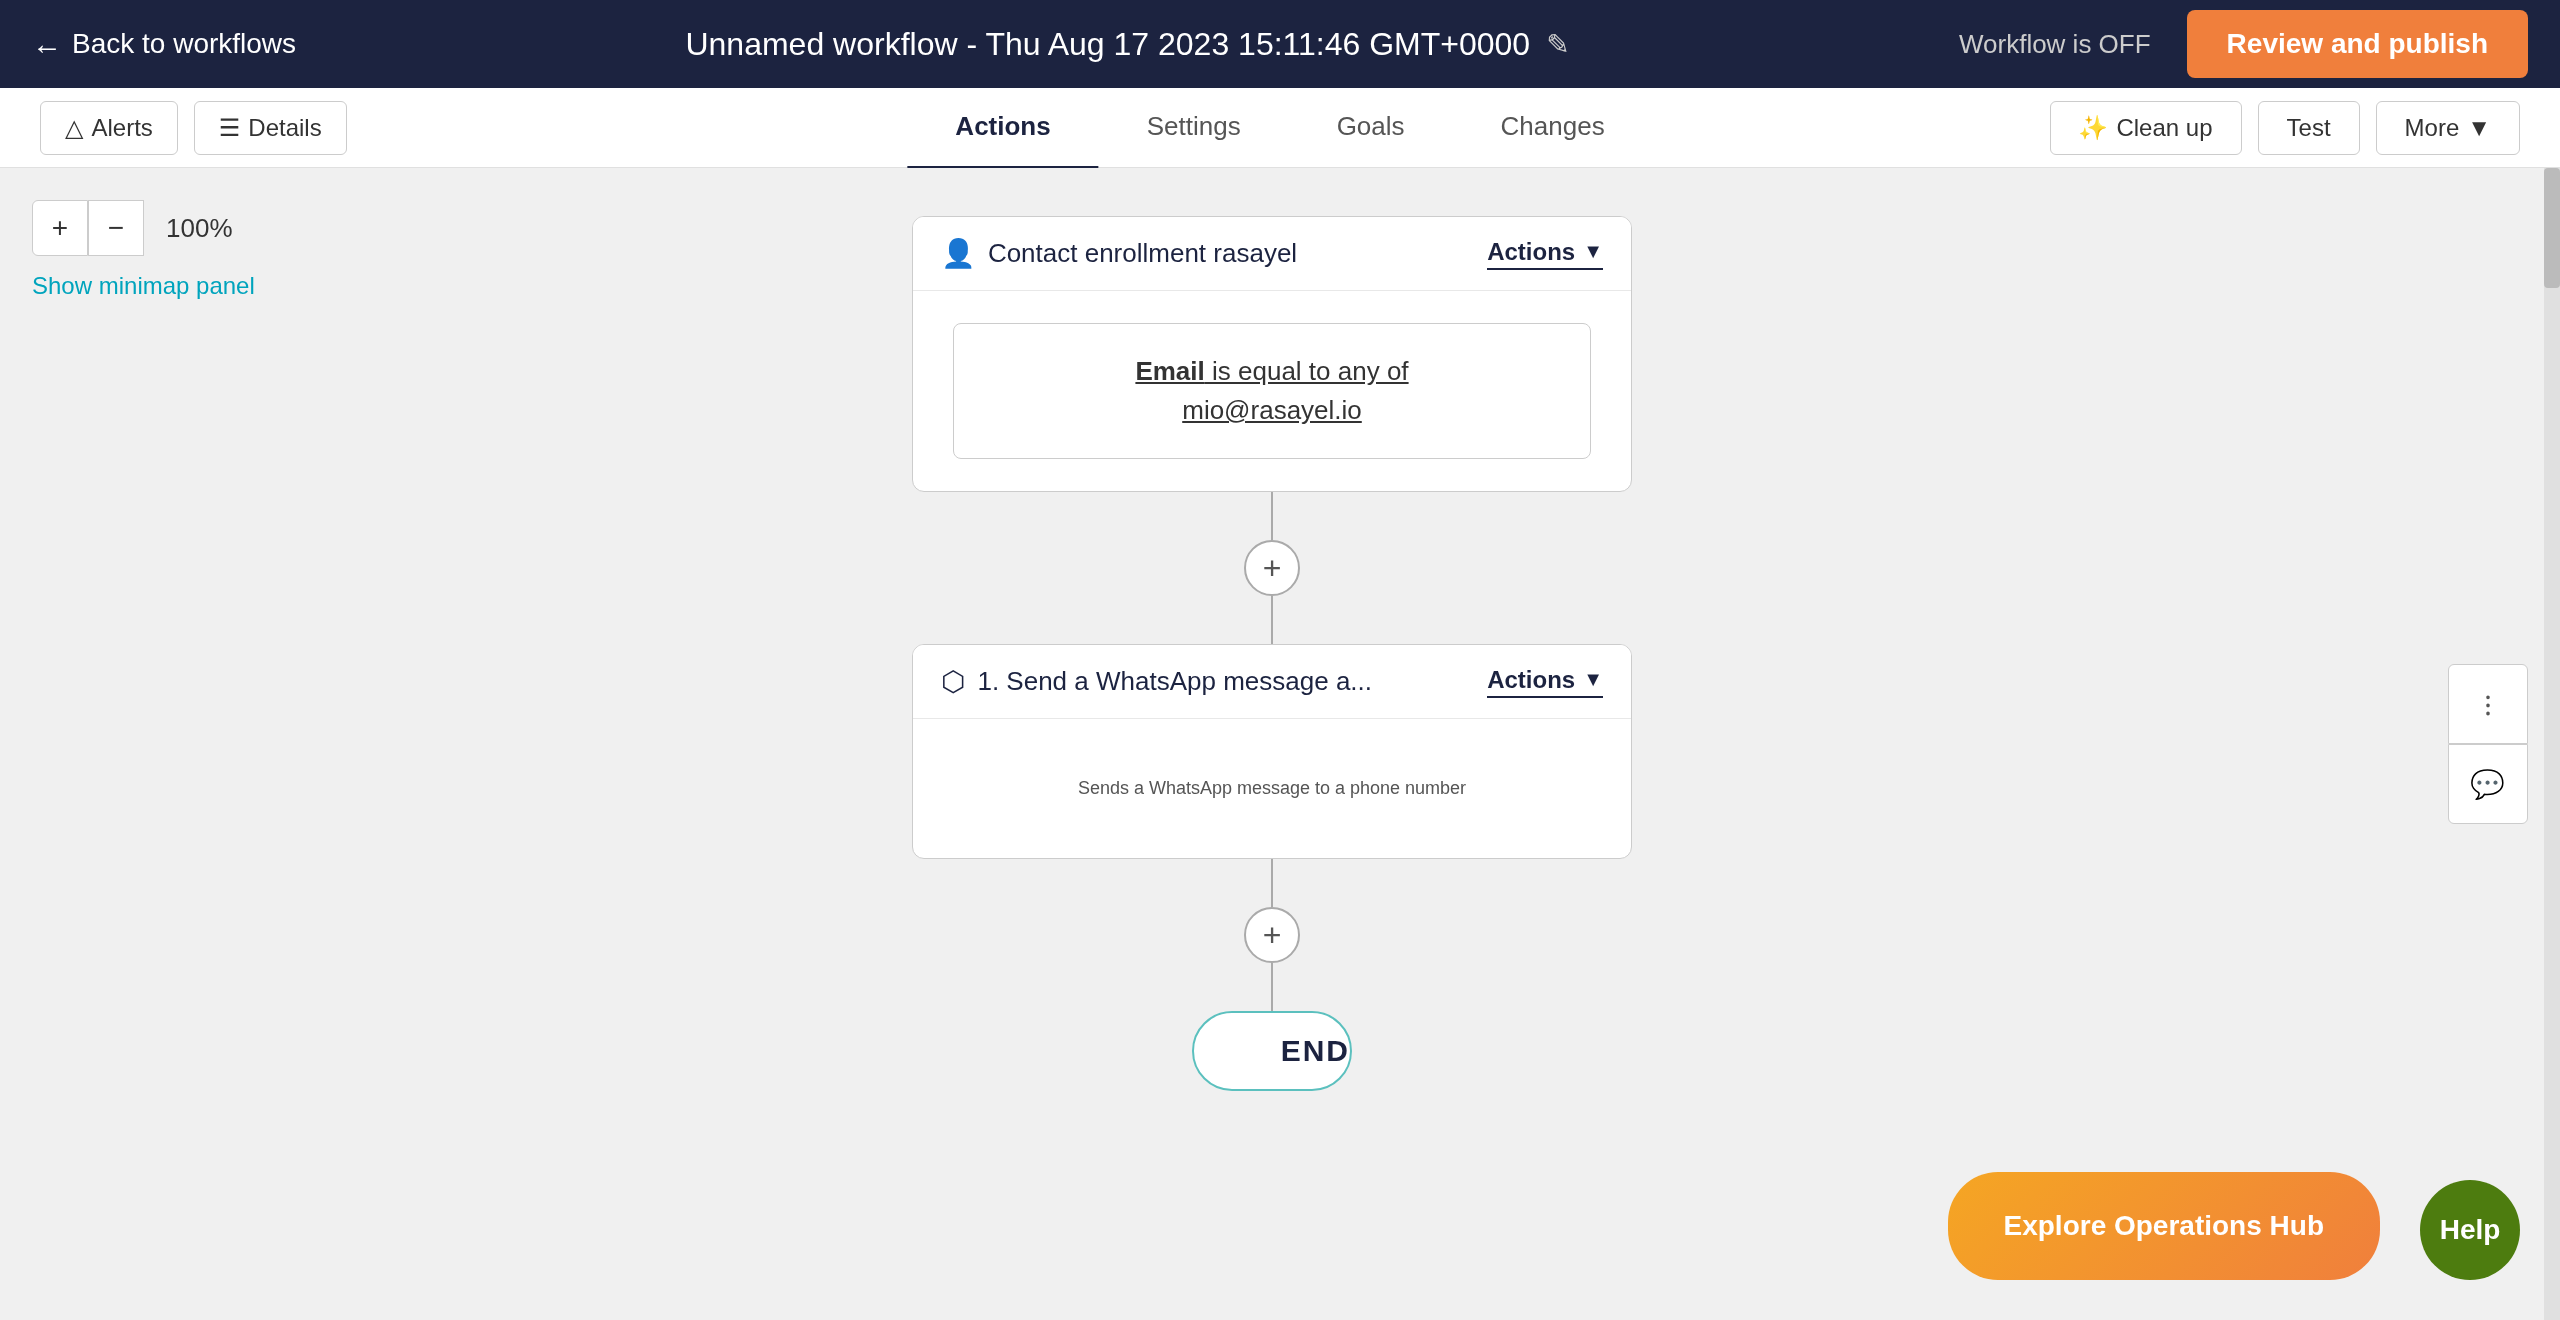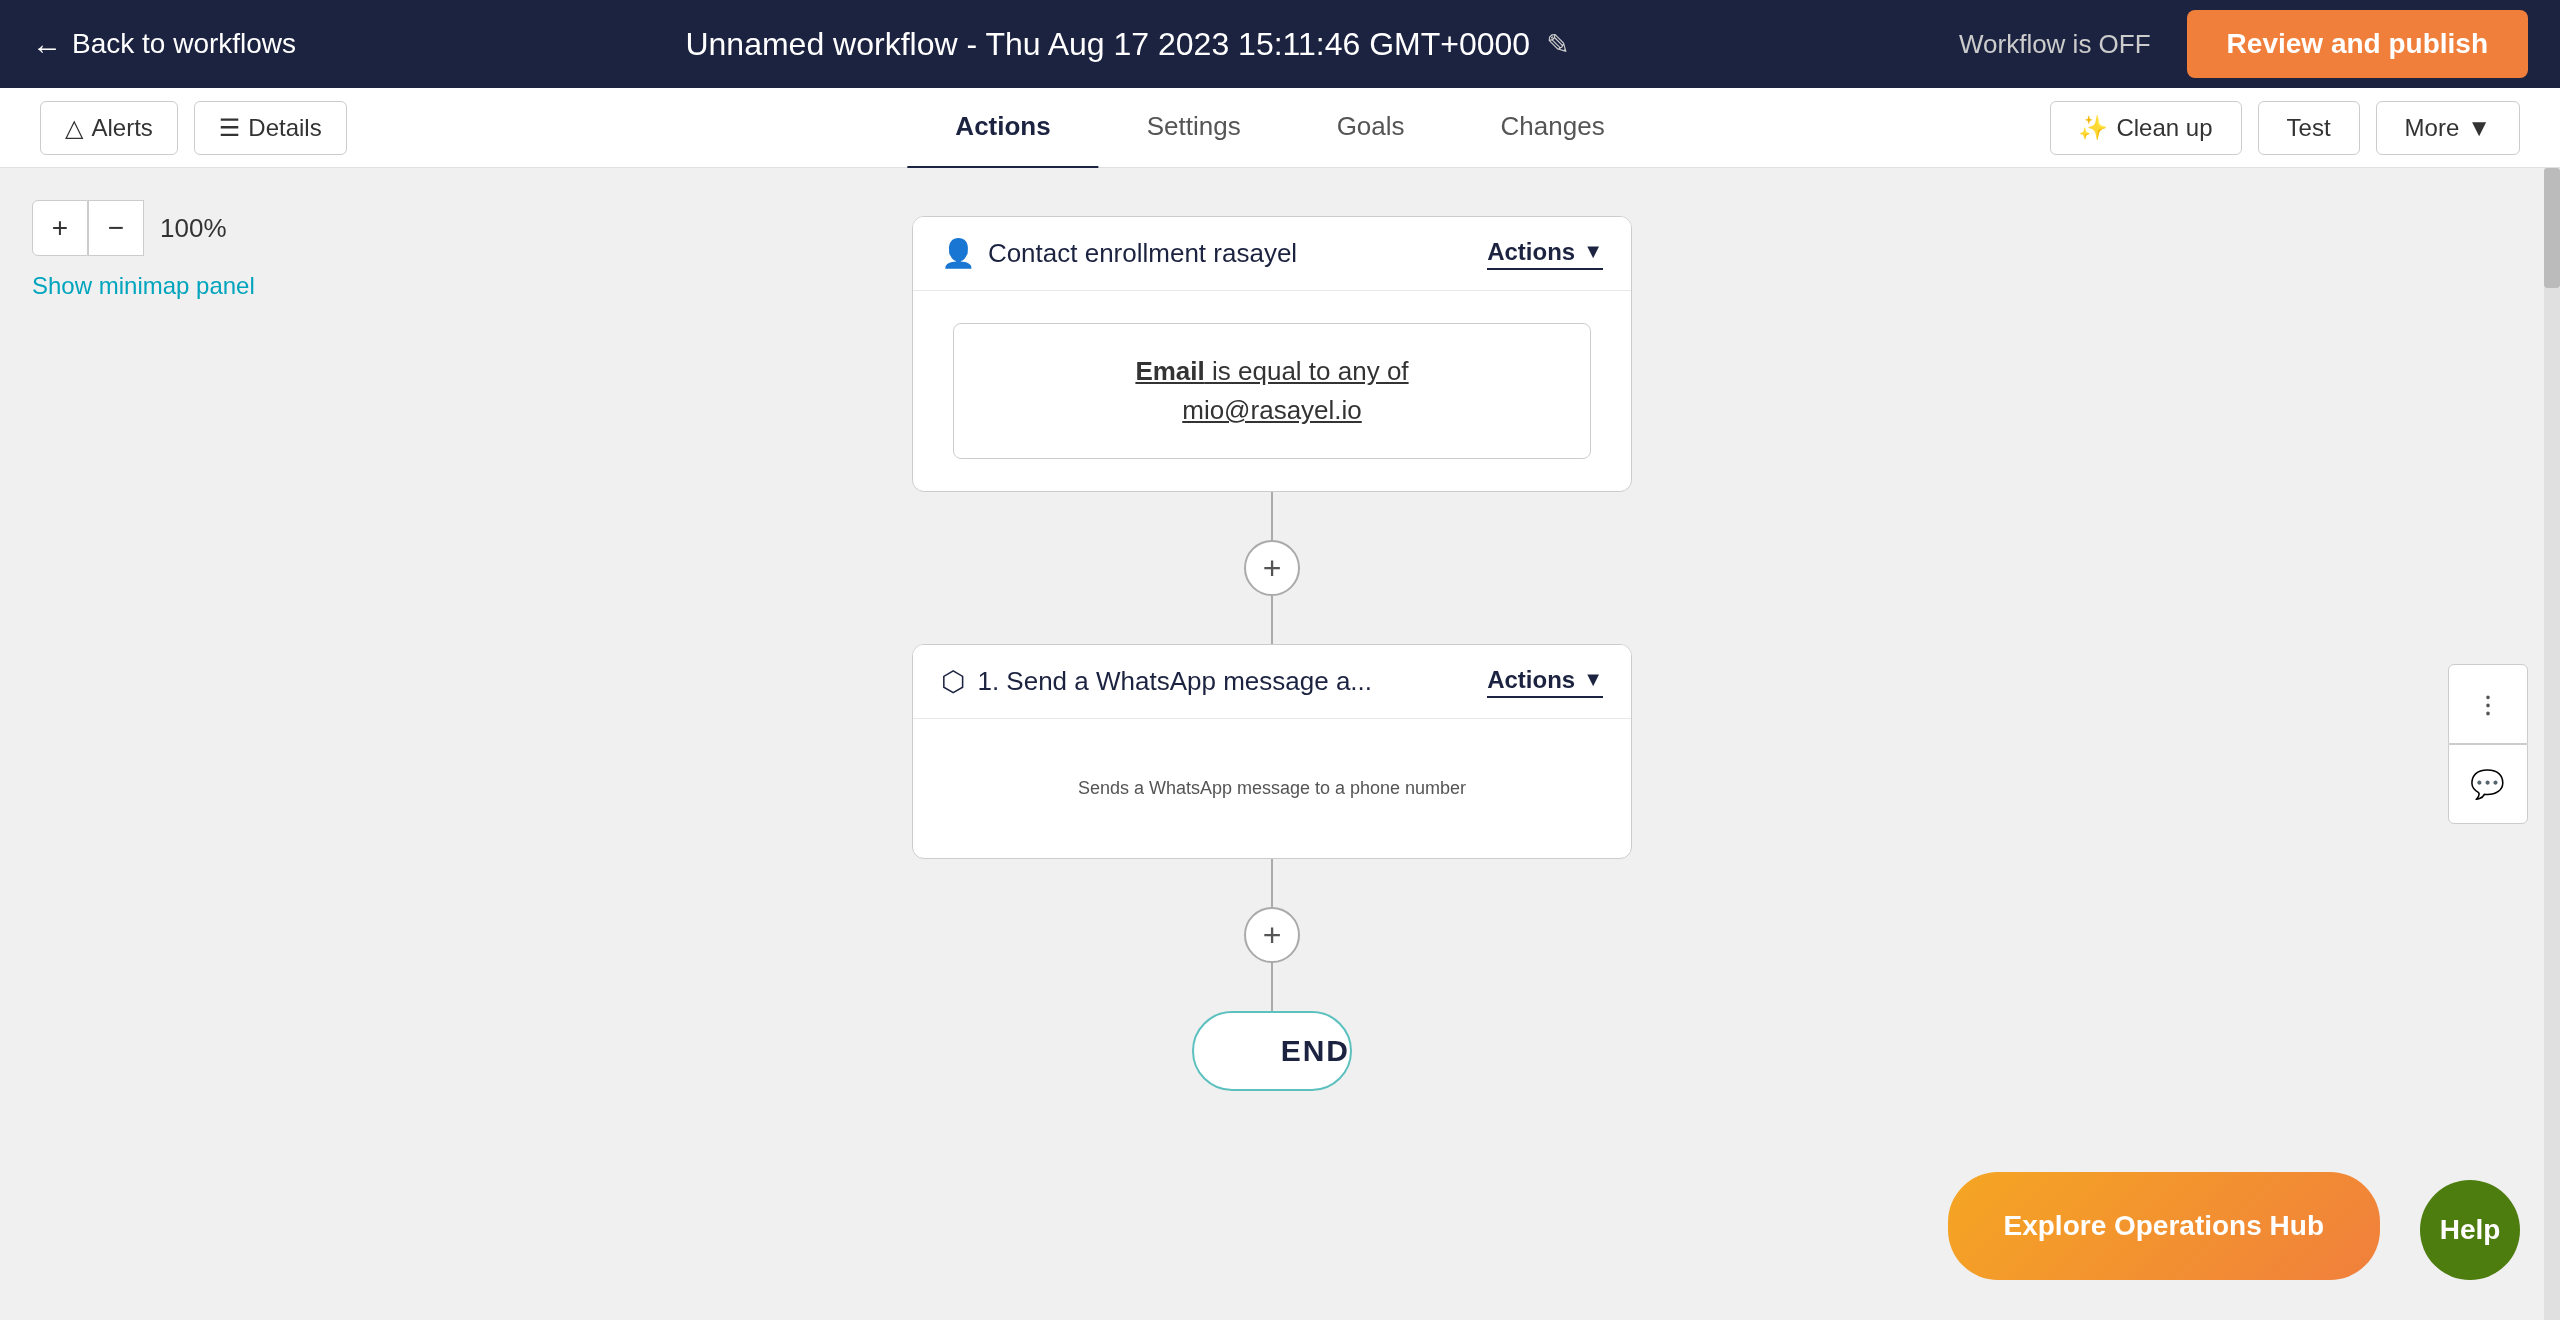--- a/index.html
+++ b/index.html
@@ -159,7 +159,7 @@
     .zoom-level {
       font-size: 26px;
       color: #333;
-      margin-left: 16px;
+      margin-left: 22px;
     }
     .minimap-link {
       position: absolute;

